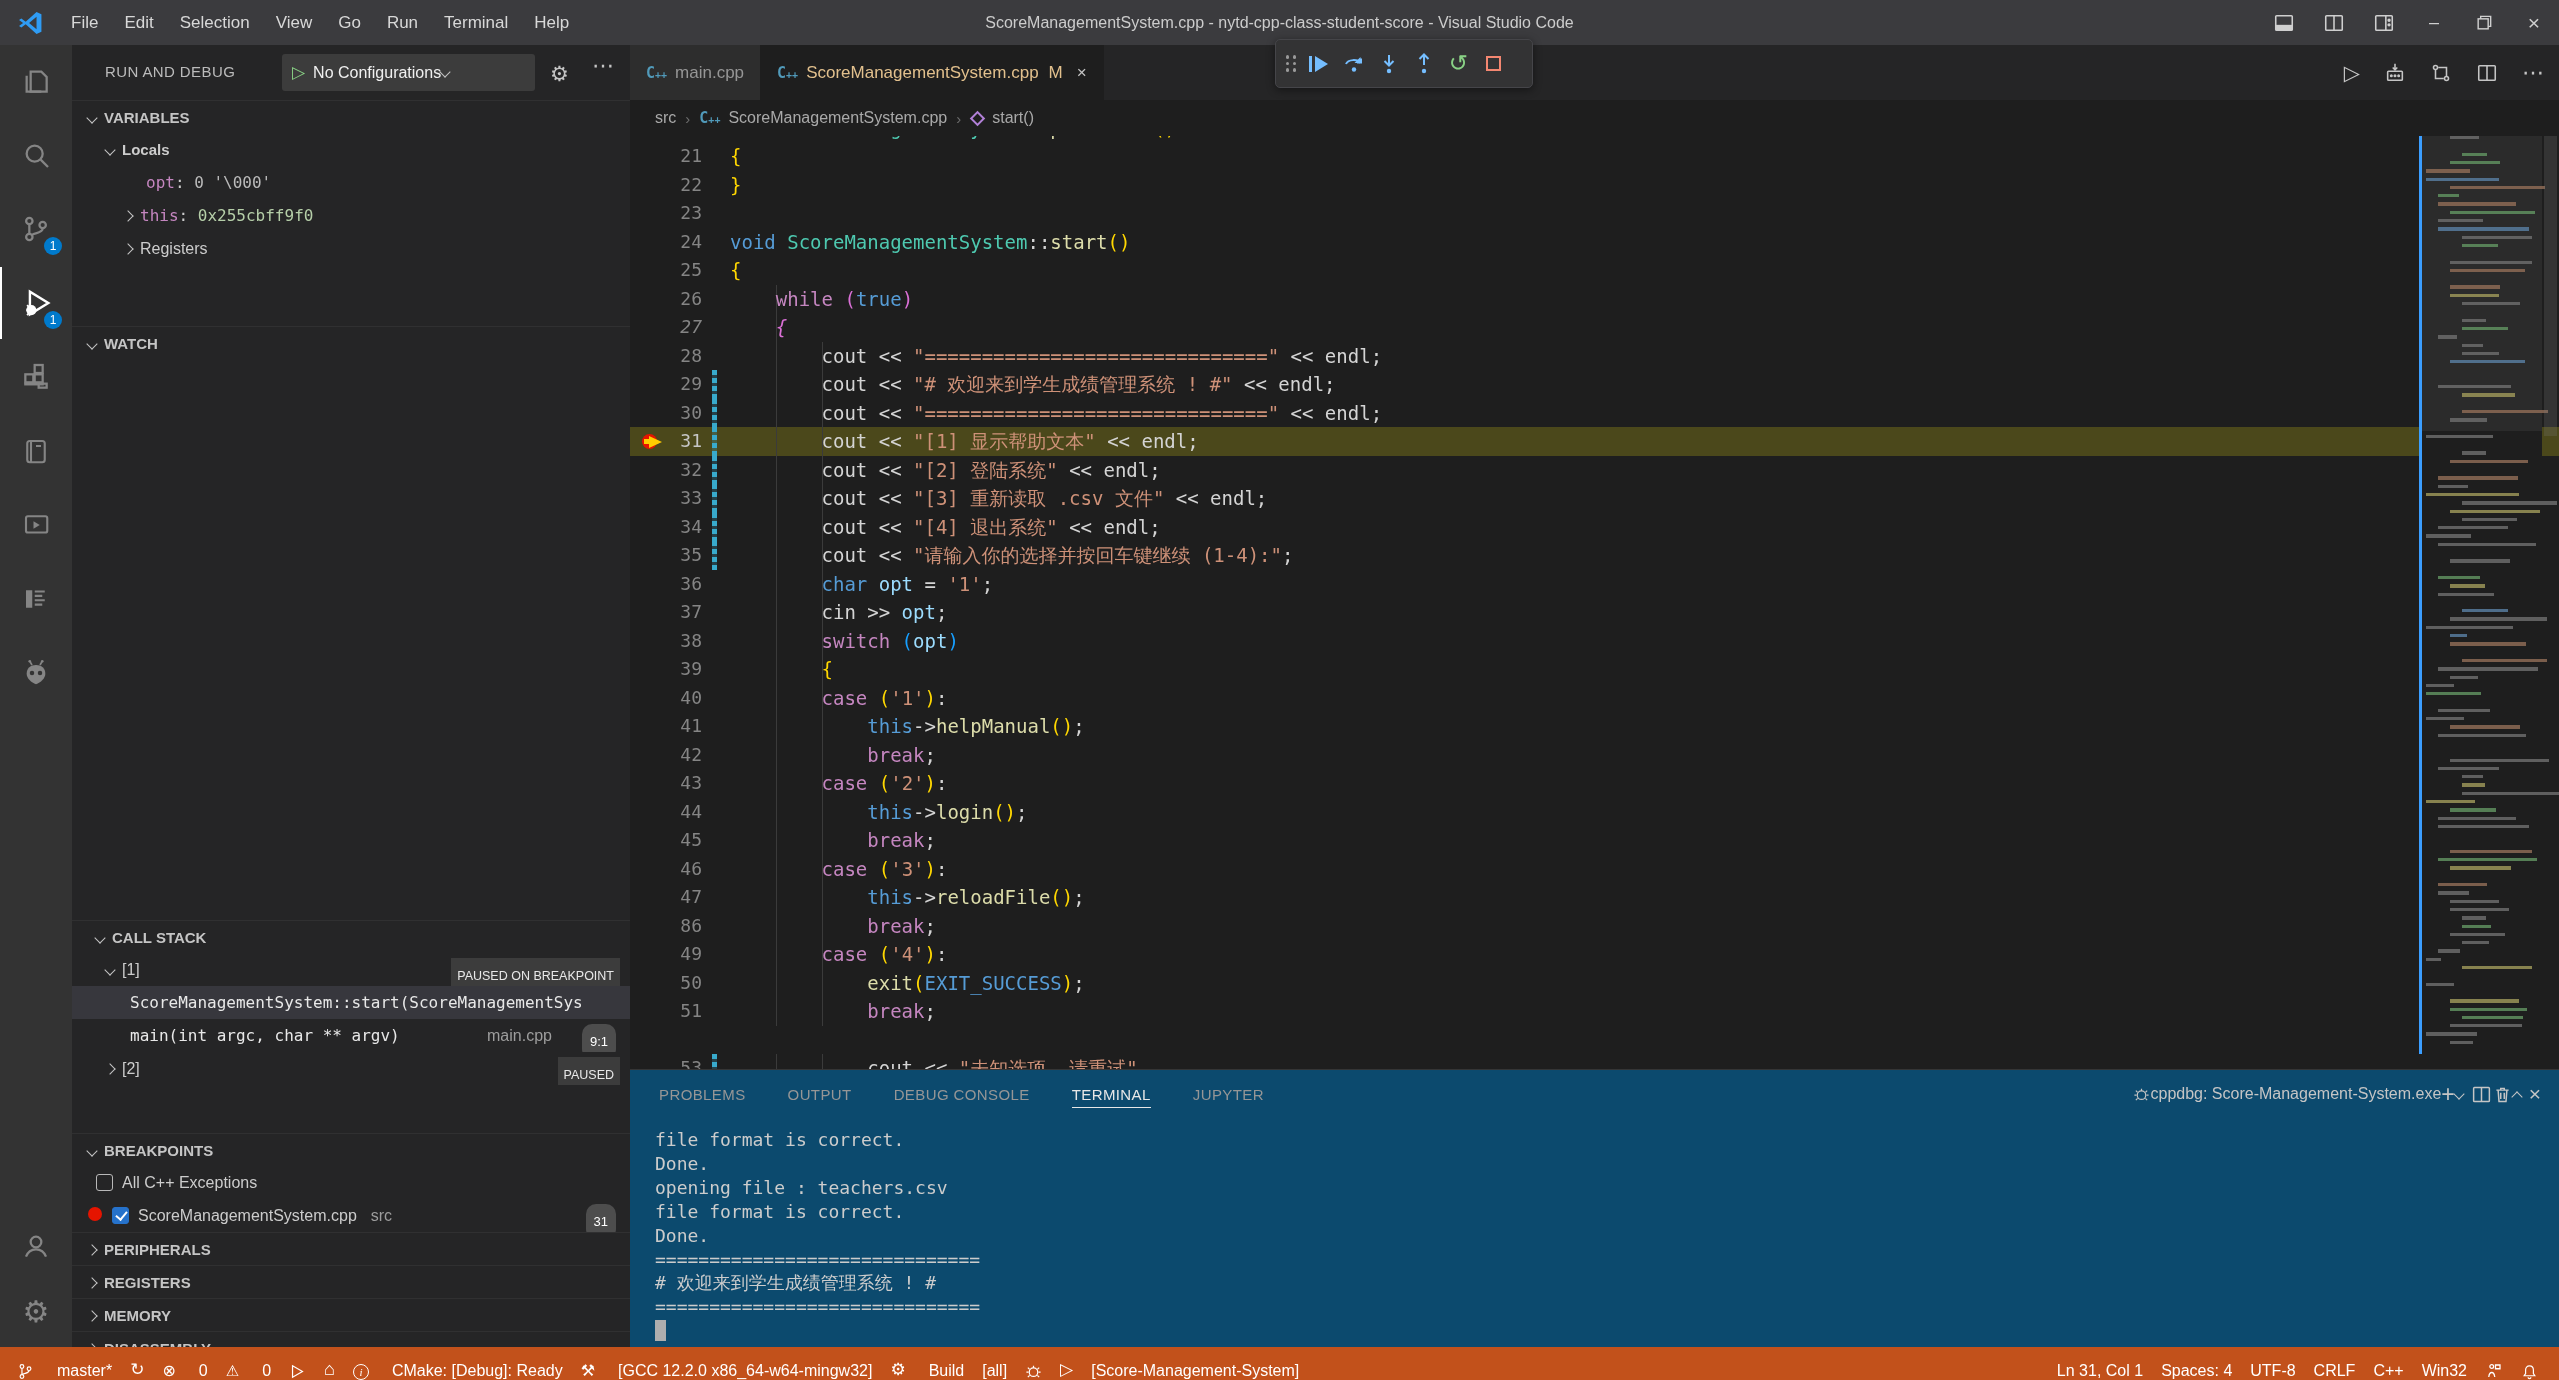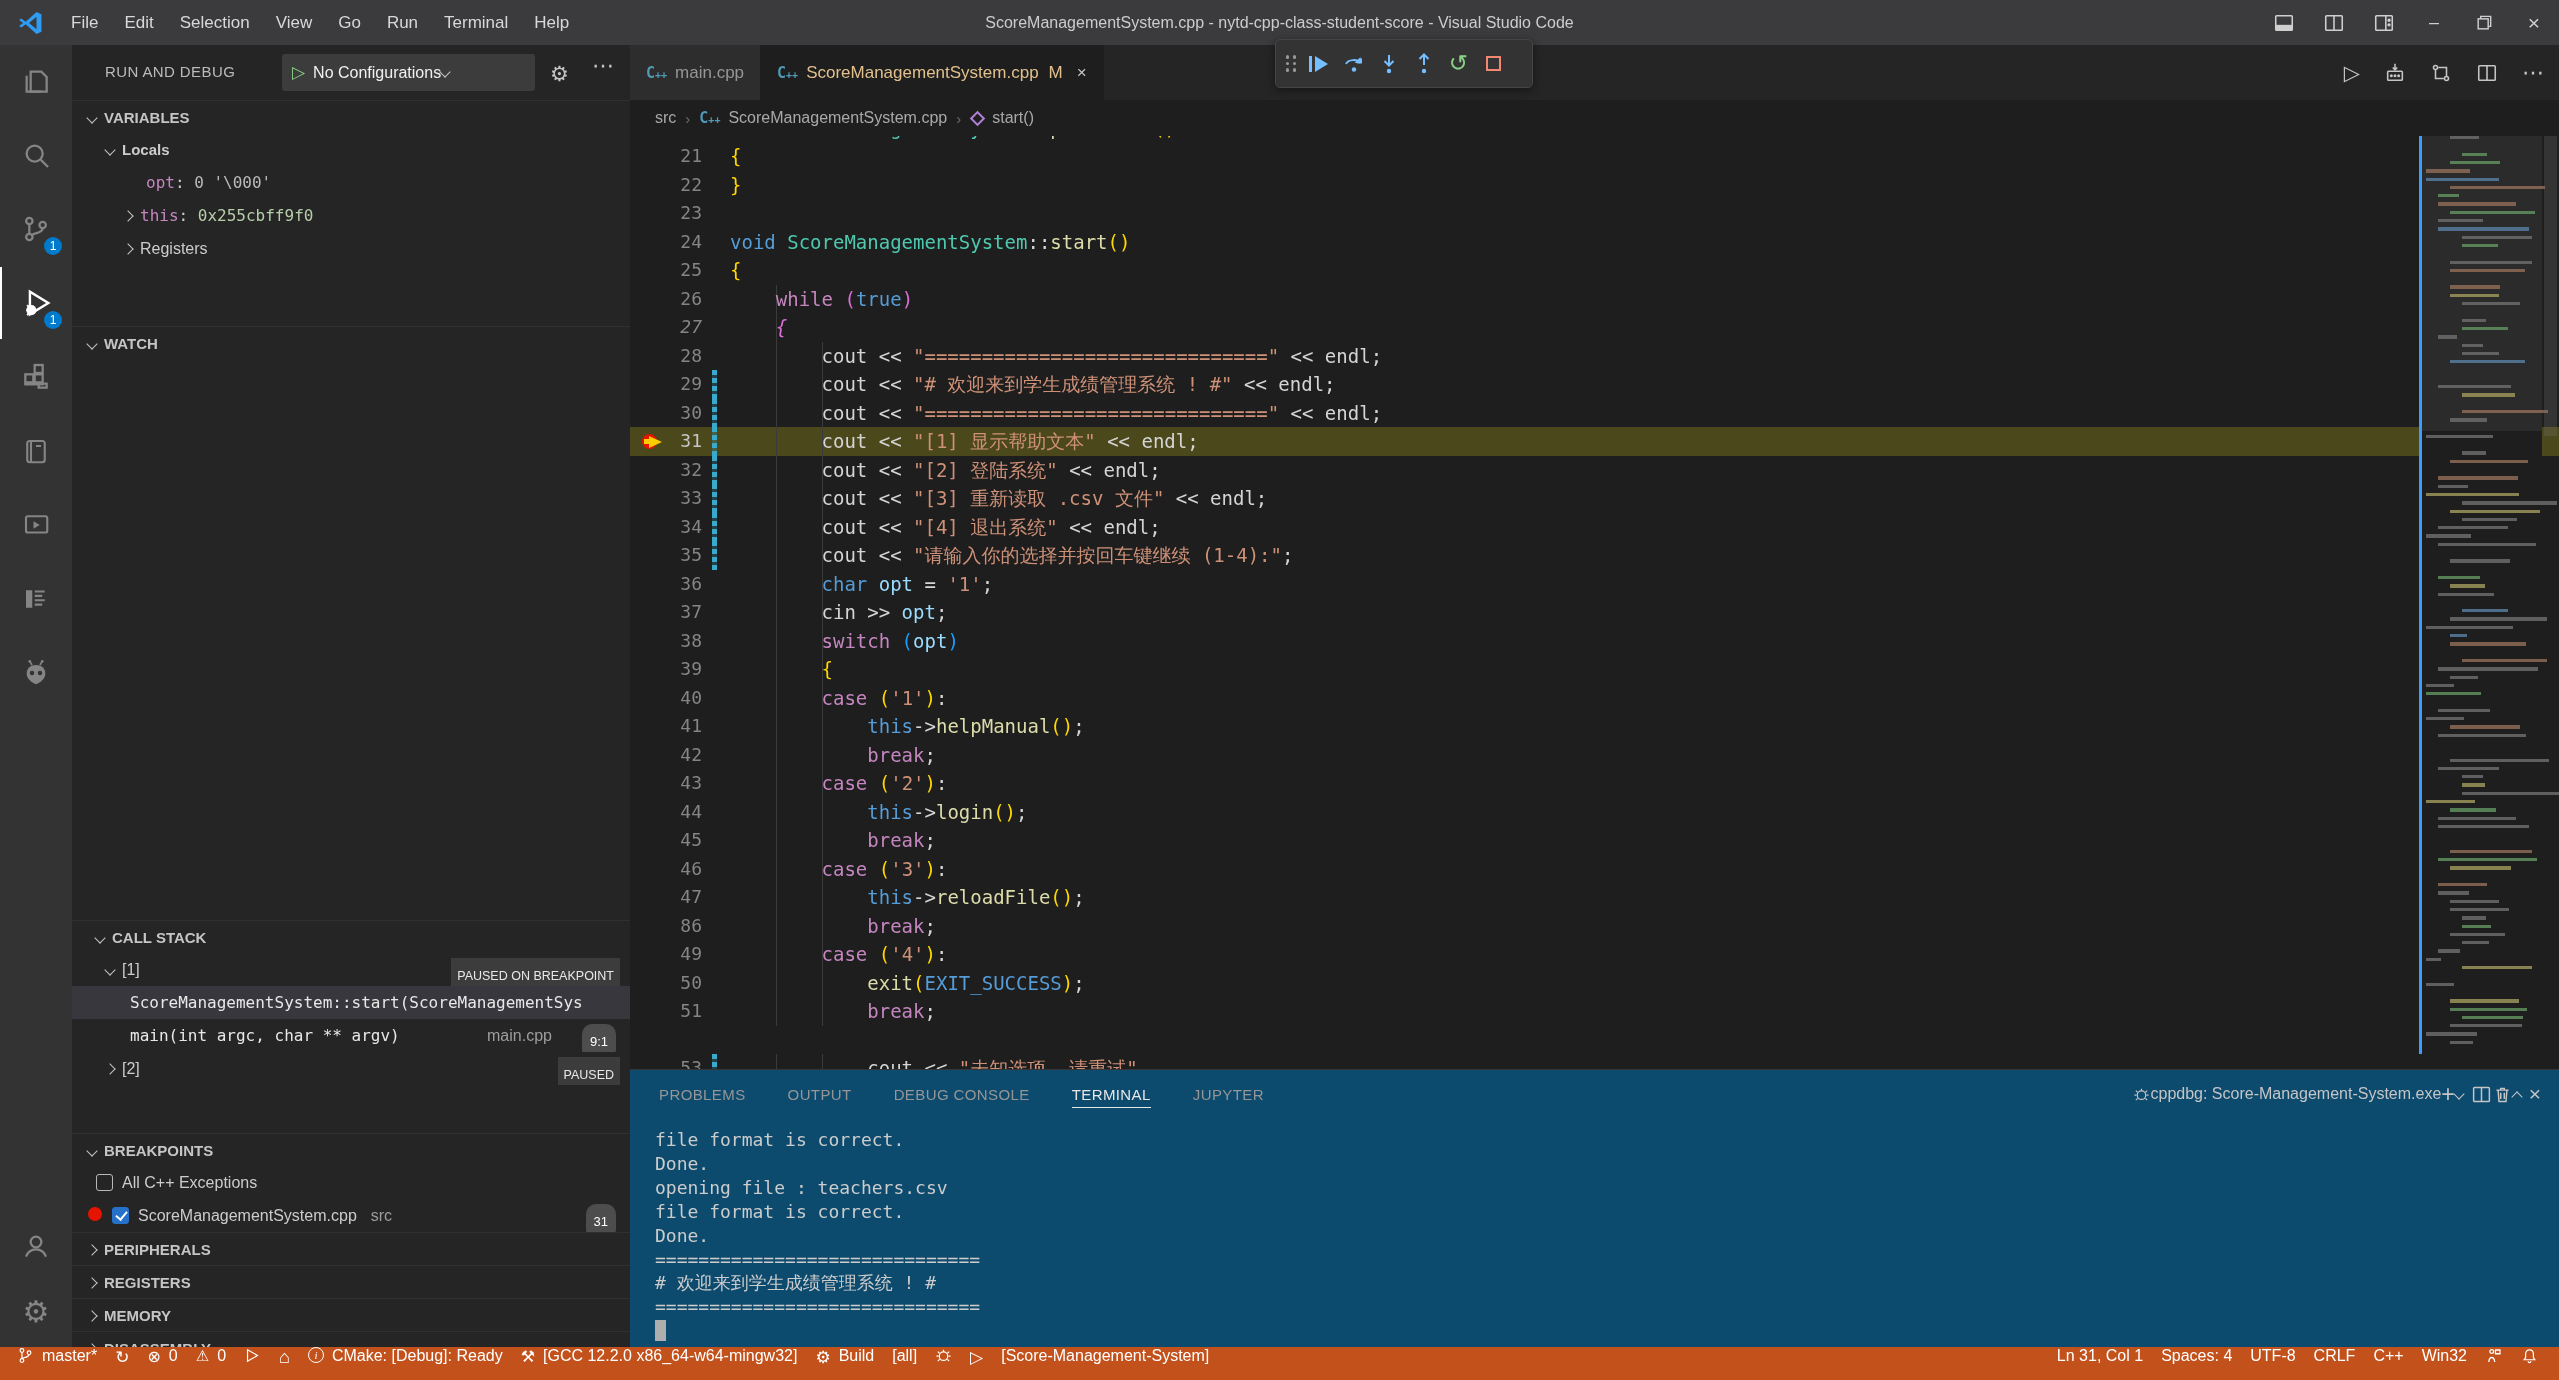--- a/index.html
+++ b/index.html
@@ -87,7 +87,7 @@
   .statusbar { position:absolute; left:0; right:0; bottom:0; height:33px; background:#C2511B; color:#FFFFFF; display:flex; align-items:center; font-size:16px; }
   .sb-left { display:flex; align-items:center; height:33px; padding-left:8px; }
   .sb-right { margin-left:auto; display:flex; align-items:center; height:33px; padding-right:12px; }
-  .st-item { display:flex; align-items:flex-start; gap:8px; padding:0 9px; height:33px; white-space:nowrap; }
+  .st-item { display:flex; align-items:flex-end; gap:23px; padding:0 9px; height:33px; white-space:nowrap; }
   .icircle { display:inline-flex; width:16px; height:16px; border:1.3px solid #fff; border-radius:50%; font-size:11px; align-items:center; justify-content:center; font-style:italic; font-family:"Liberation Serif", serif; }
   svg { display:block; }
 </style>

